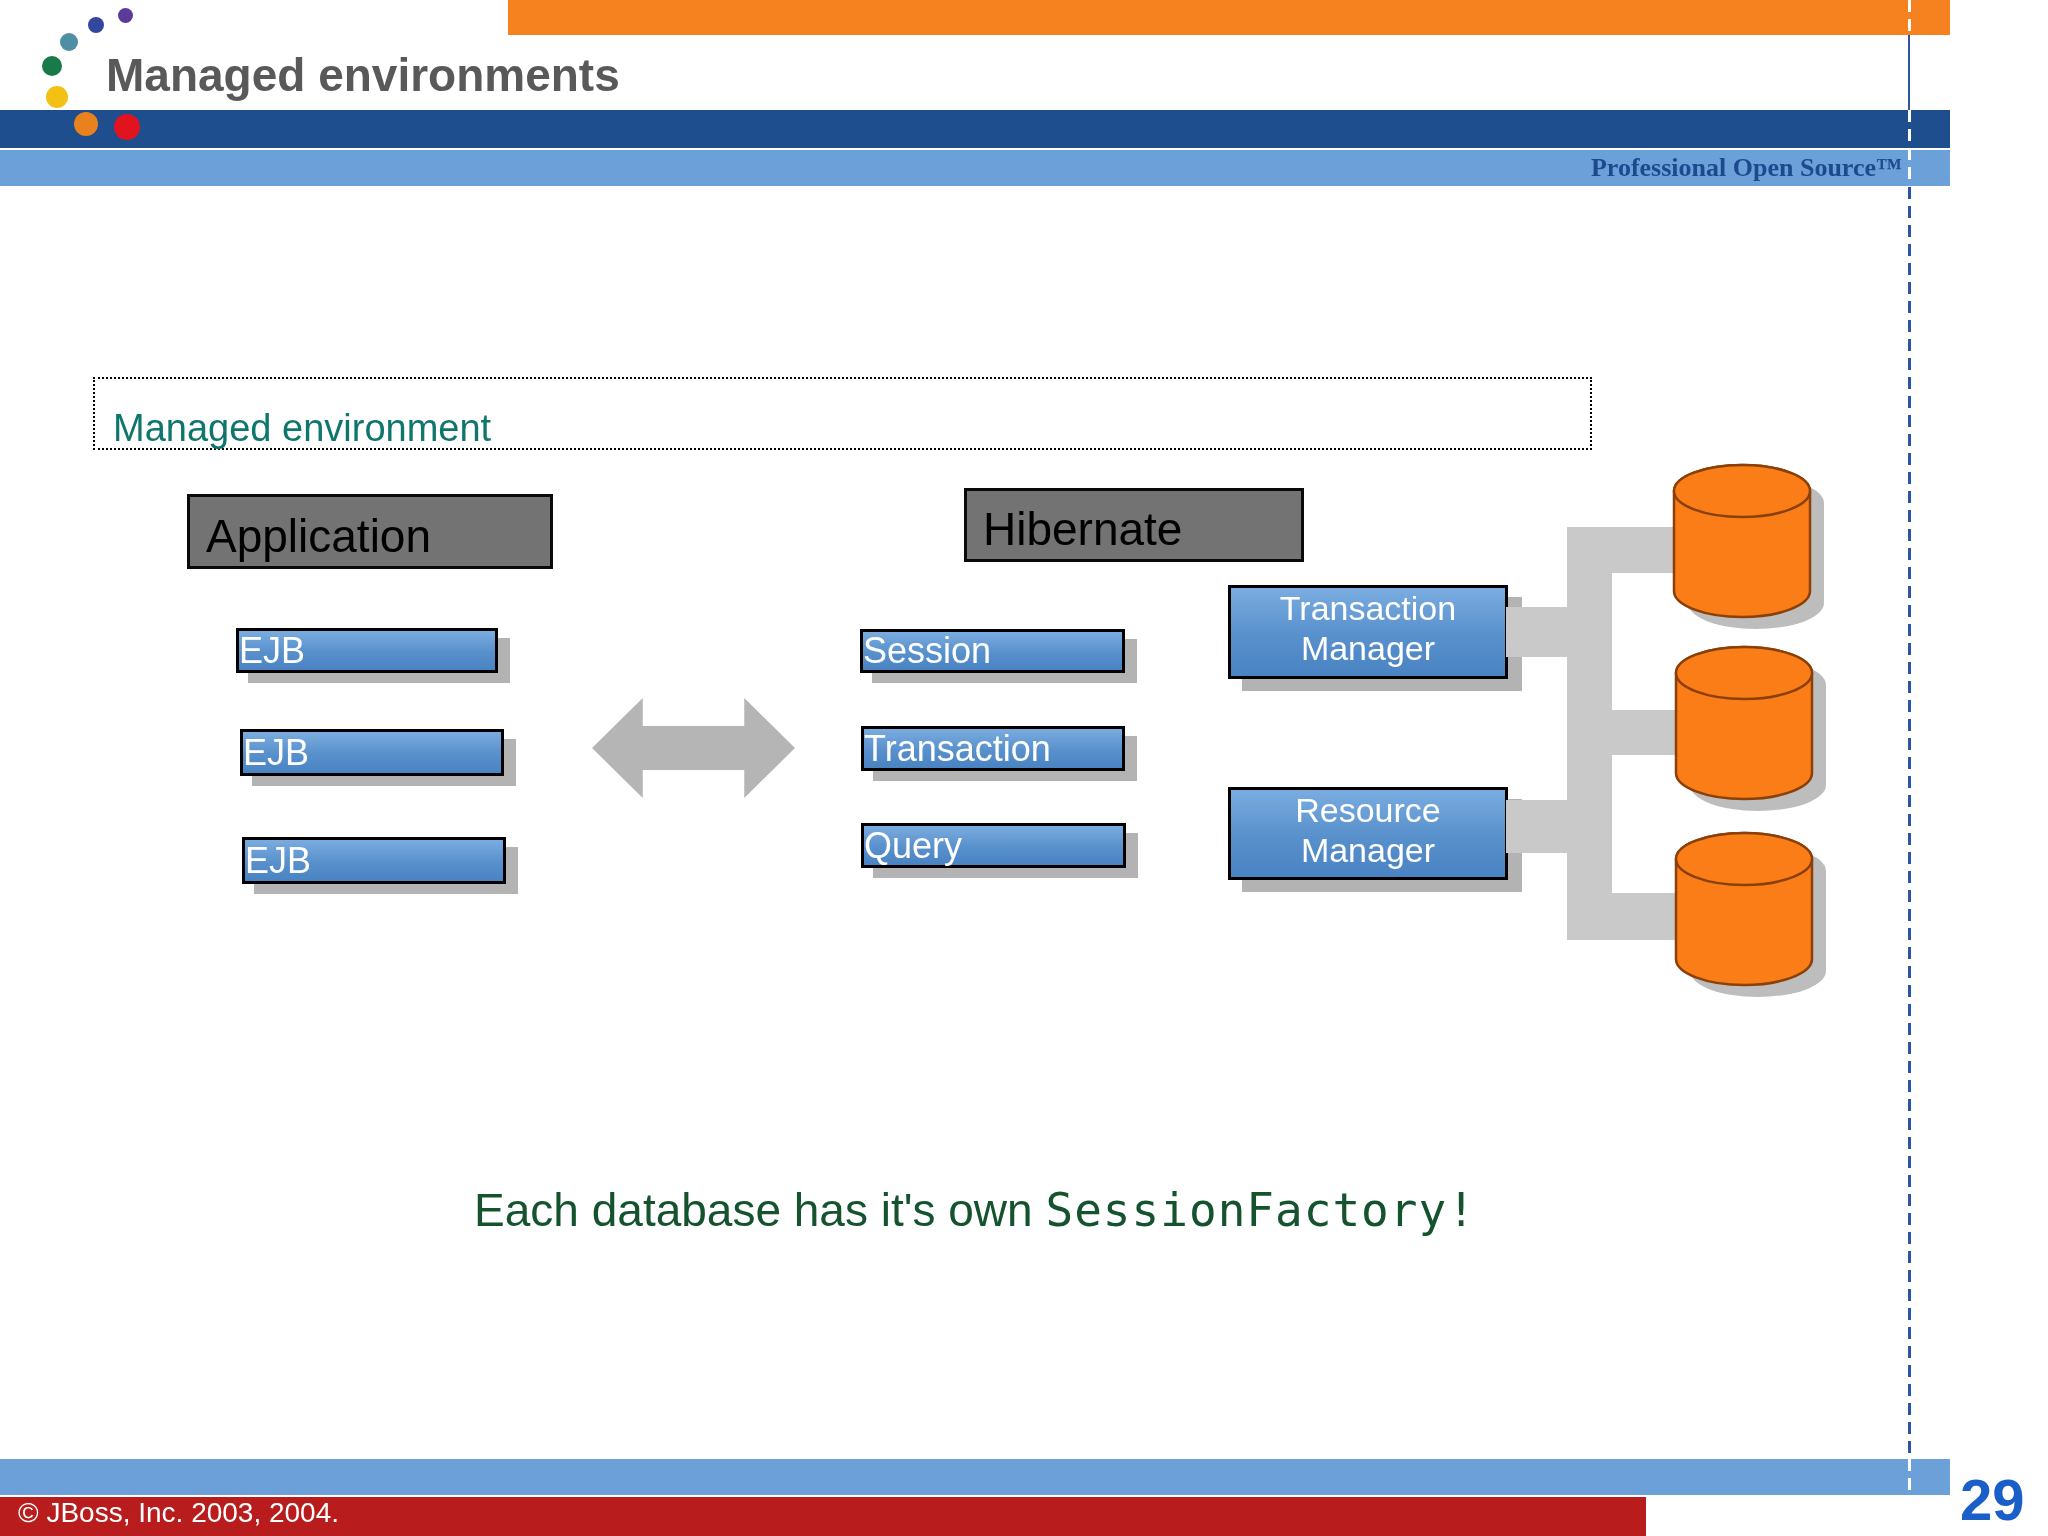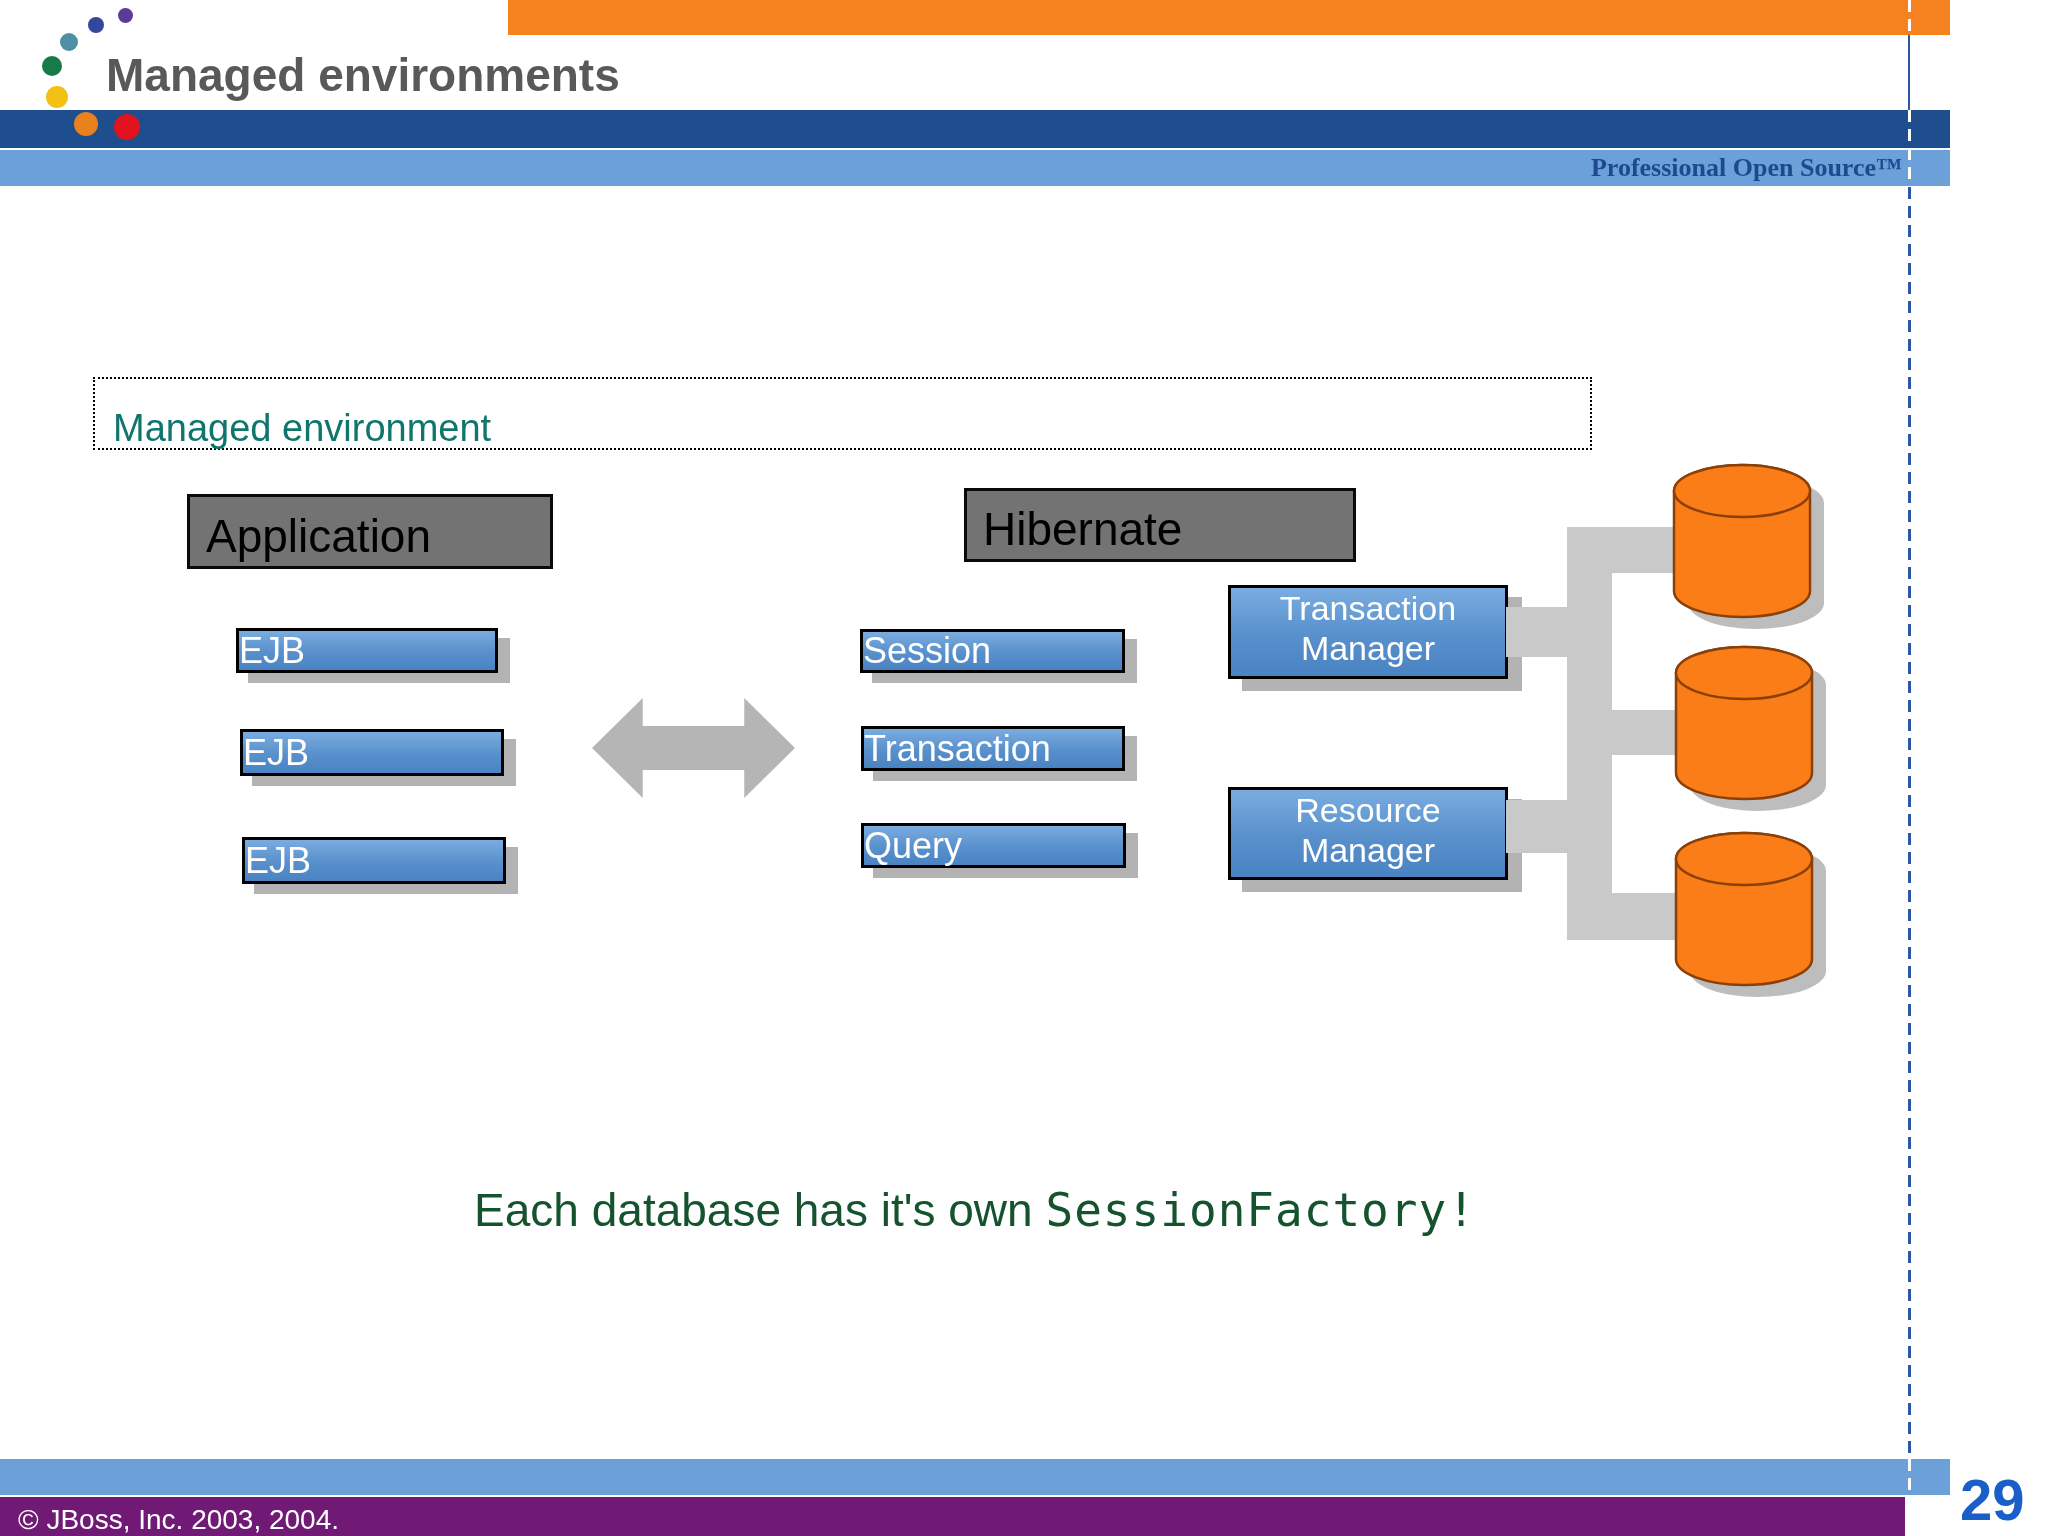--- a/index.html
+++ b/index.html
@@ -31,7 +31,7 @@
   .graybox { background:#737373; border:3px solid #0A0A0A; display:flex; align-items:center; padding-left:16px; }
   .graybox .lbl { font-size:46px; color:#000; margin-top:8px; }
   .application-box { left:187px; top:494px; width:366px; height:75px; }
-  .hibernate-box { left:964px; top:488px; width:392px; height:74px; }
+  .hibernate-box { left:964px; top:488px; width:340px; height:74px; }
 
   
   .bluebox { background:linear-gradient(180deg,#7AACDF 0%,#5890CC 55%,#4A83C3 100%);

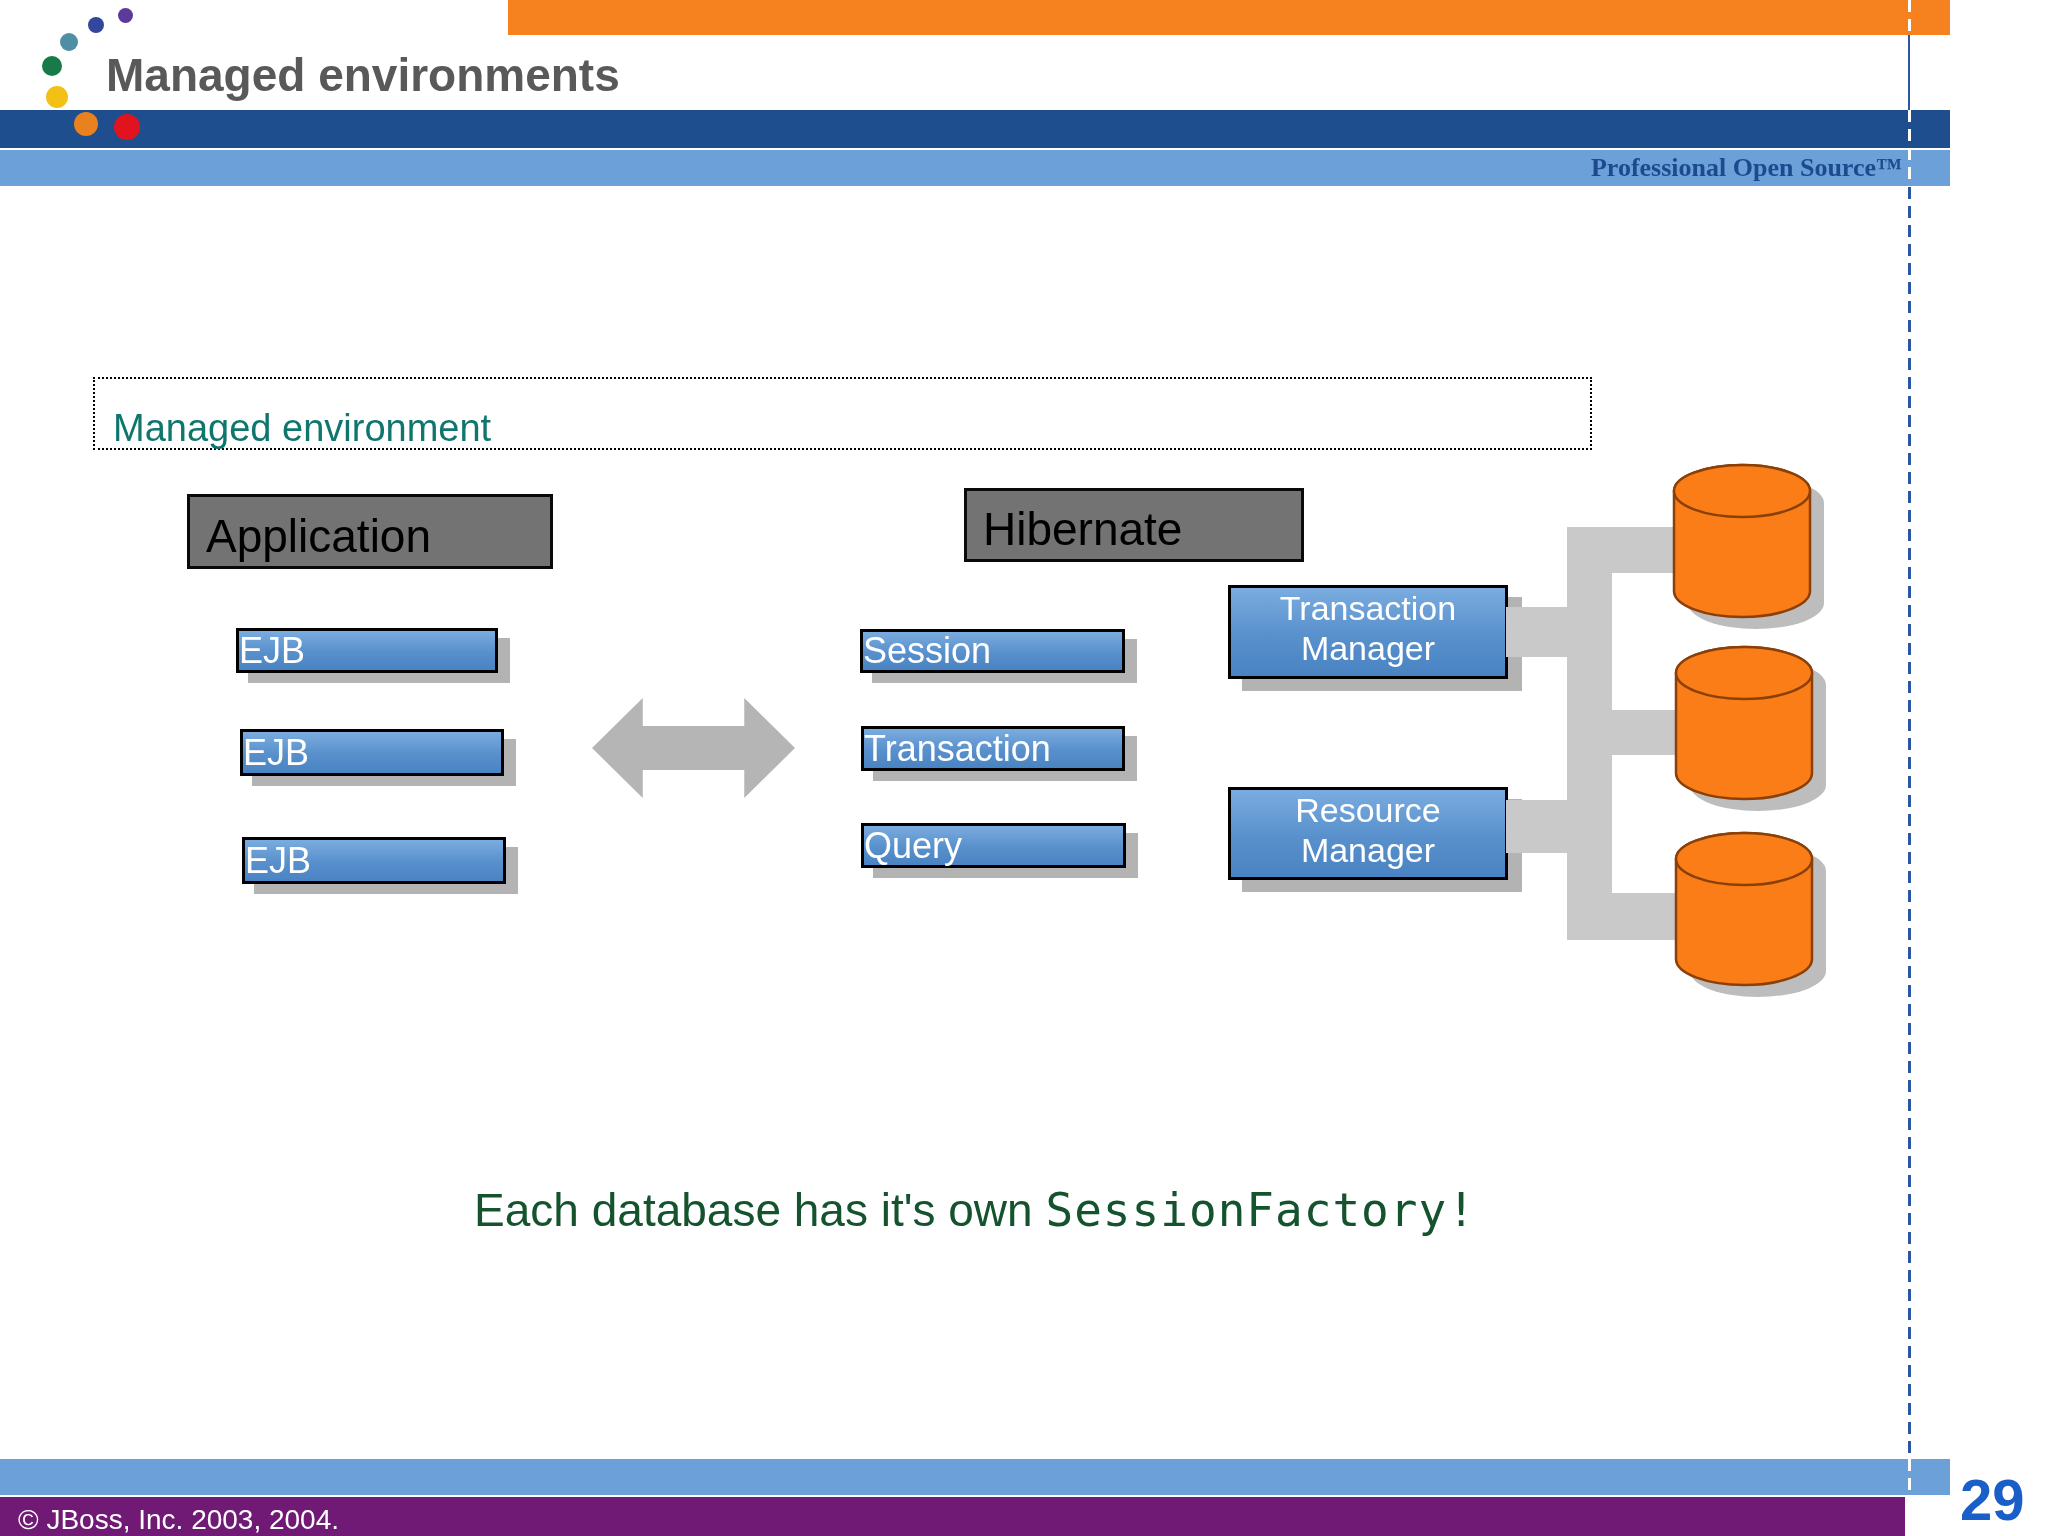--- a/index.html
+++ b/index.html
@@ -73,8 +73,8 @@
 
   
   .light-bar-bottom { left:0; top:1459px; width:1950px; height:36px; background:#6BA0D8; }
-  .dark-bar-bottom  { left:0; top:1497px; width:1905px; height:39px; background:#701a75;
-    display:flex; align-items:flex-end; padding-left:18px; }
+  .dark-bar-bottom  { left:0; top:1497px; width:1646px; height:39px; background:#b91c1c;
+    display:flex; align-items:flex-start; padding-left:18px; }
   .copyright { font-size:28px; color:#ffffff; }
   .page-number { left:1960px; top:1466px; font-size:58px; font-weight:bold; color:#1A5EC7; }
 

